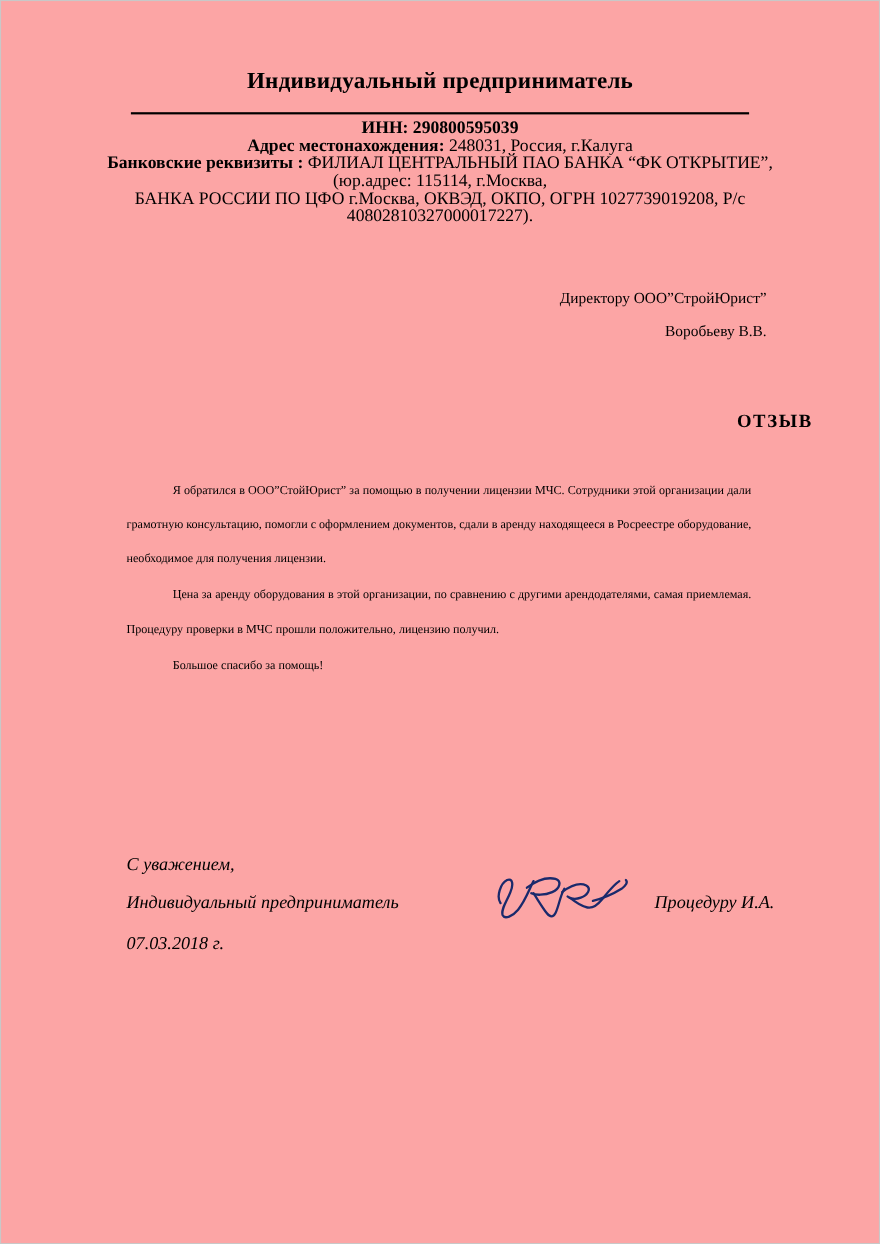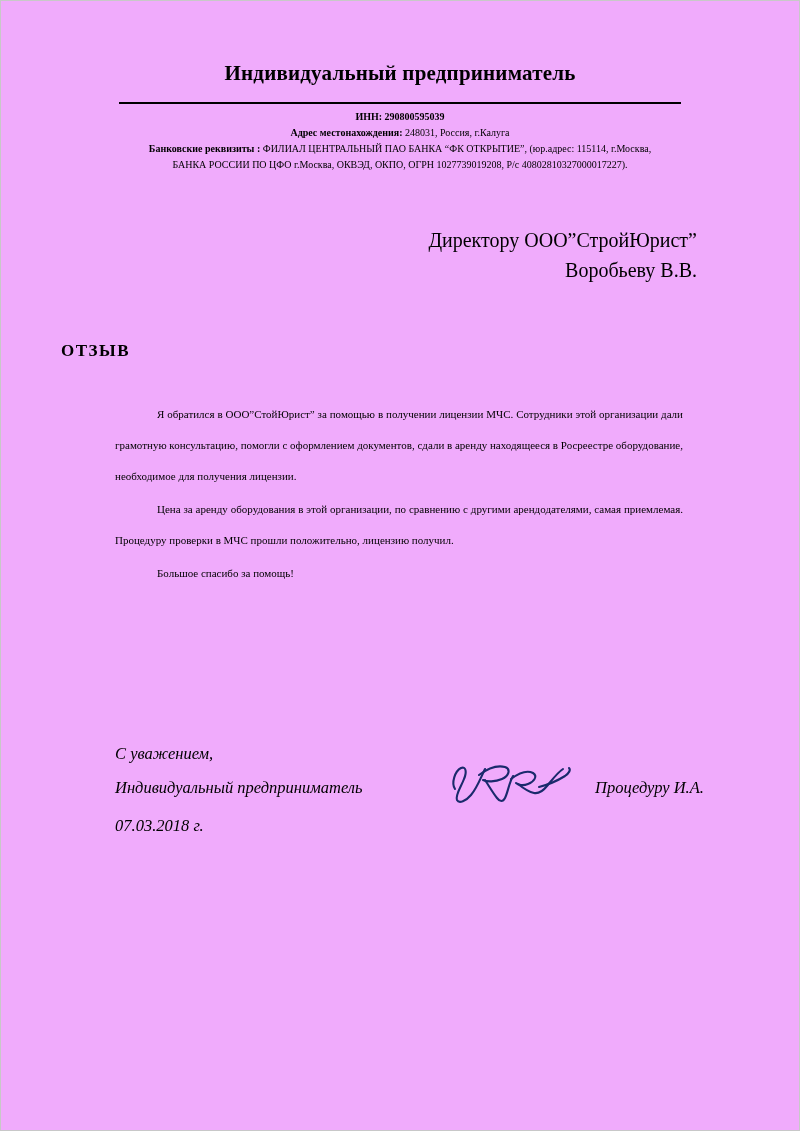--- a/index.html
+++ b/index.html
@@ -21,7 +21,7 @@
     height: 1131px;
     box-sizing: border-box;
     border: 1px solid #c8c8c8;
-    background: #f0abfc;
+    background: #fca5a5;
   }
   .content {
     padding: 0 60px;

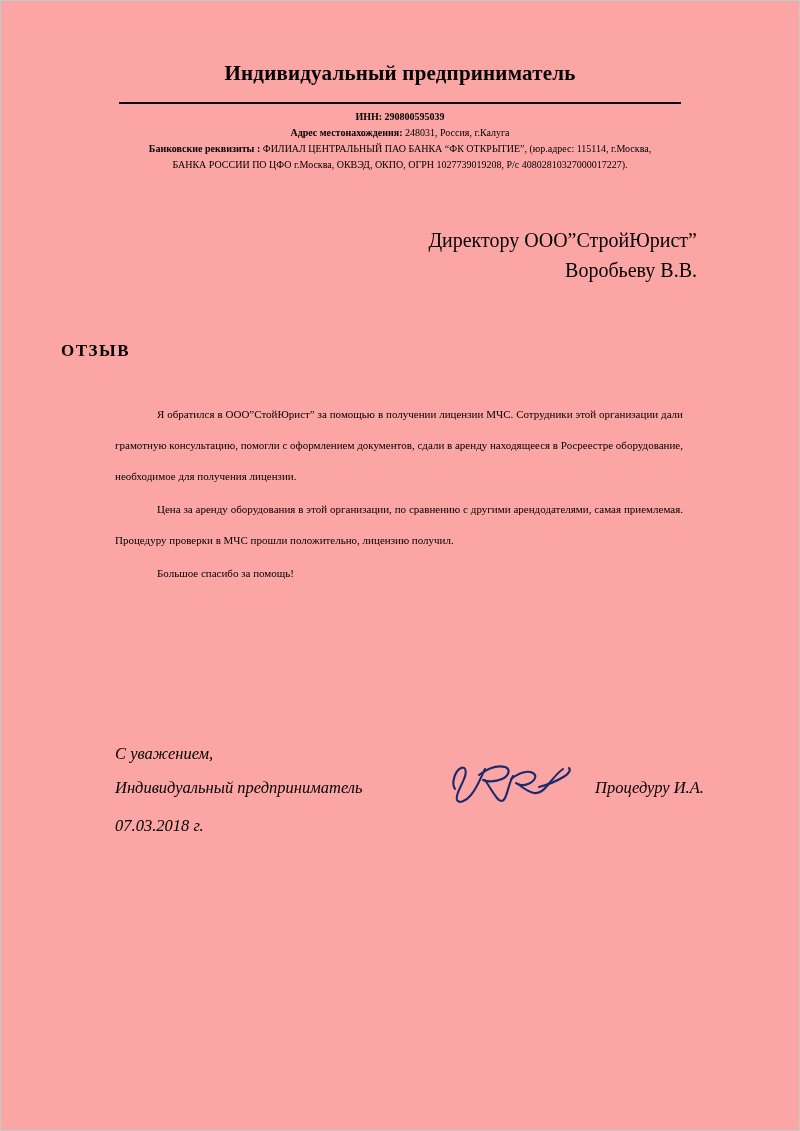--- a/index.html
+++ b/index.html
@@ -48,7 +48,7 @@
   
   .requisites {
     text-align: center;
-    font-size: 10px;
+    font-size: 16px;
     line-height: 16px;
     margin-top: 5px;
   }

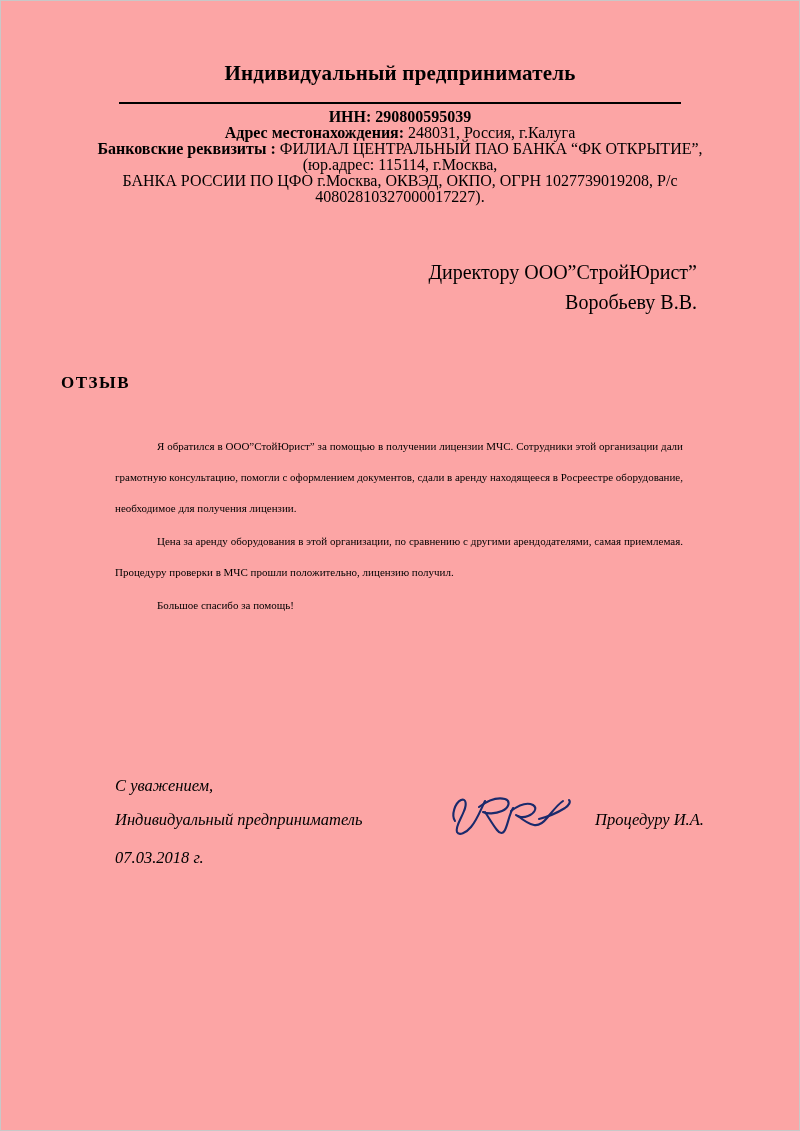--- a/index.html
+++ b/index.html
@@ -63,7 +63,7 @@
   .addressee {
     margin-top: 52px;
     text-align: right;
-    font-size: 20px;
+    font-size: 14px;
     line-height: 30px;
     padding-right: 42px;
   }

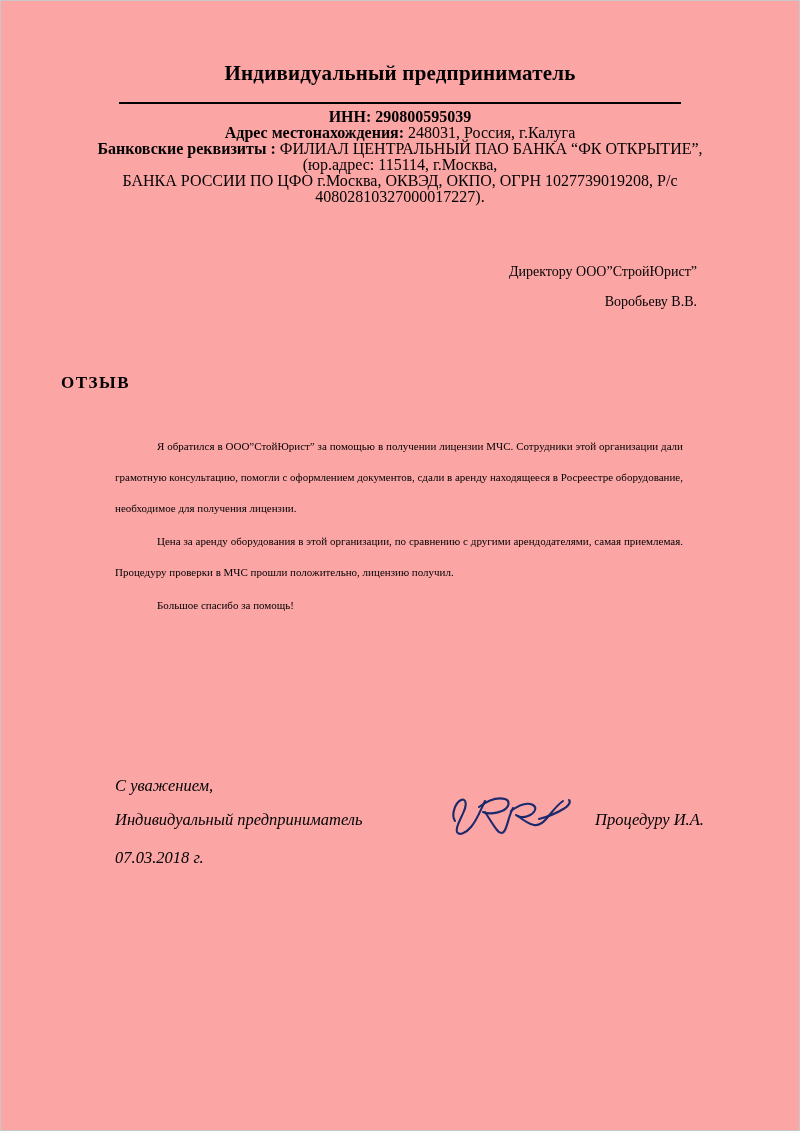--- a/index.html
+++ b/index.html
@@ -71,7 +71,7 @@
   
   .doc-title {
     margin-top: 56px;
-    text-align: left;
+    text-align: right;
     font-weight: bold;
     font-size: 17px;
     letter-spacing: 1.5px;

